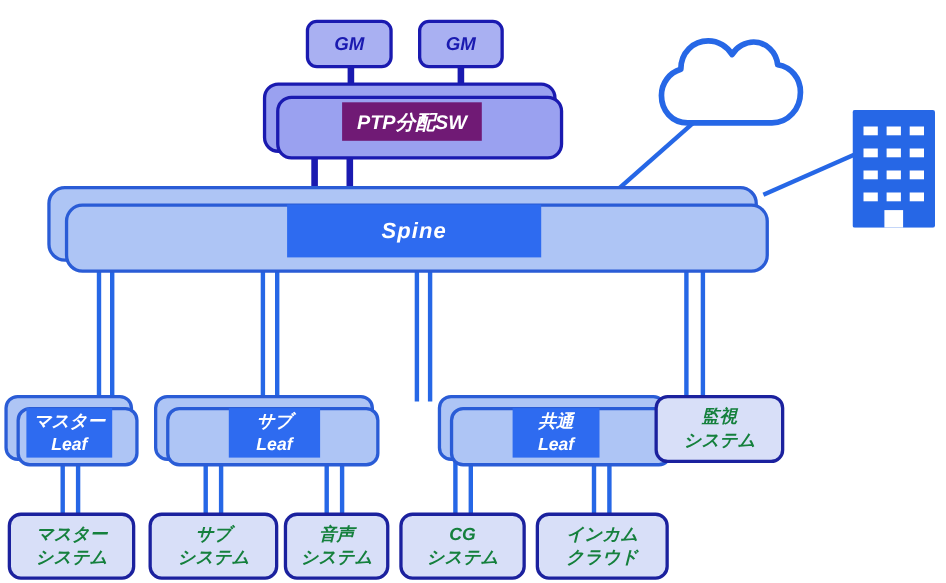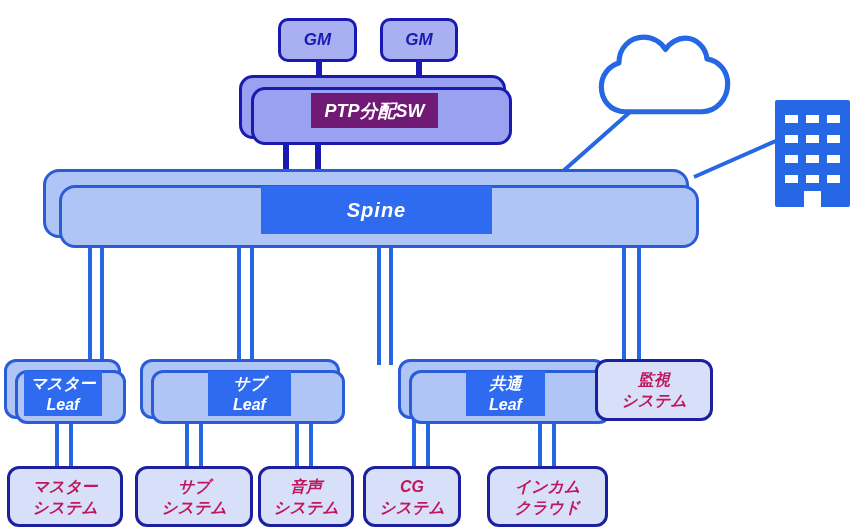--- a/index.html
+++ b/index.html
@@ -41,7 +41,7 @@
   .sys{
     --fill:#D8DFF8;--stroke:#1B219E;border-radius:12px;
     display:flex;align-items:center;justify-content:center;text-align:center;
-    white-space:pre-line;color:#be185d;font-weight:bold;font-size:16px;line-height:21px;
+    white-space:pre-line;color:#15803d;font-weight:bold;font-size:16px;line-height:21px;
   }
   .vline{position:absolute;z-index:1;}
   .vline.blue{width:4px;background:#2667E6;}

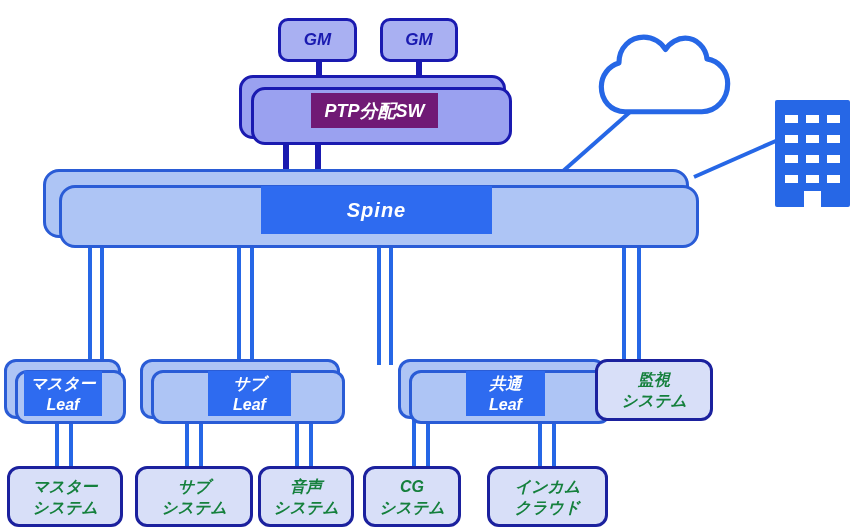--- a/index.html
+++ b/index.html
@@ -141,7 +141,7 @@
 システム</div>
   <div class="node box sys" style="left:258px;top:466px;width:96px;height:61px;">音声
 システム</div>
-  <div class="node box sys" style="left:363px;top:466px;width:98px;height:61px;">CG
+  <div class="node box sys" style="left:363px;top:466px;width:115px;height:61px;">CG
 システム</div>
   <div class="node box sys" style="left:487px;top:466px;width:121px;height:61px;">インカム
 クラウド</div>

